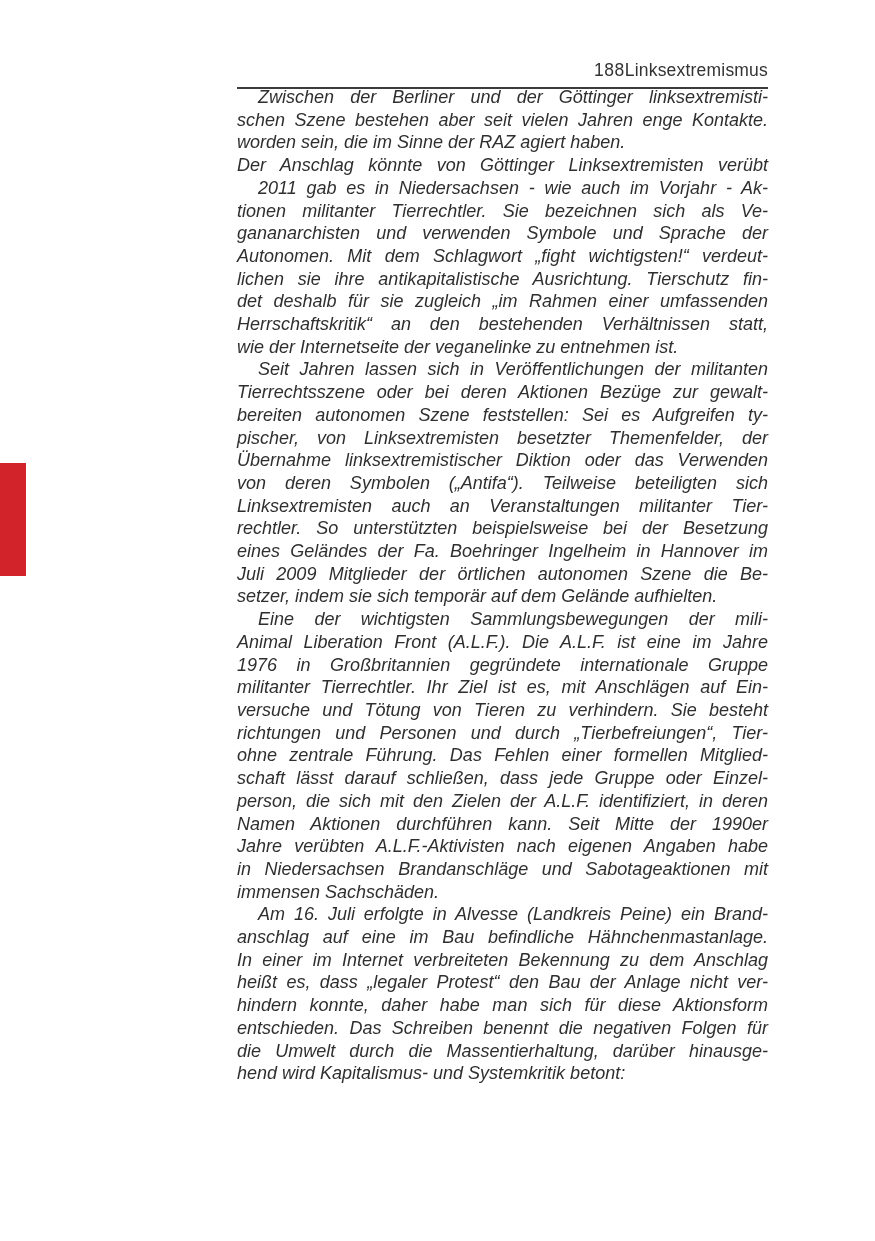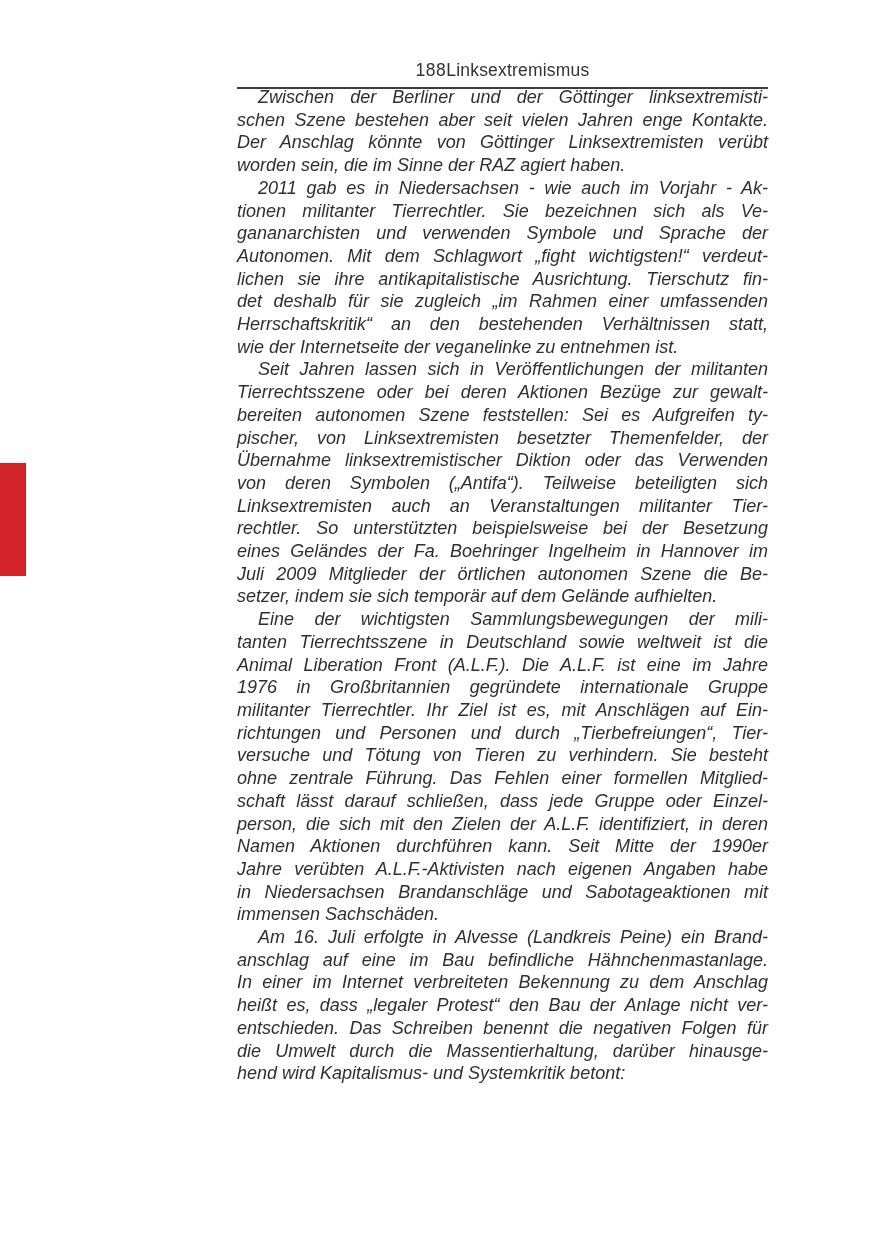--- a/index.html
+++ b/index.html
@@ -15,7 +15,7 @@
     left: 237px; top: 44px;
     width: 531px;
     display: flex;
-    justify-content: center;
+    justify-content: flex-end;
     align-items: baseline;
     border-bottom: 2px solid #3c3c3c;
     padding-bottom: 6px;

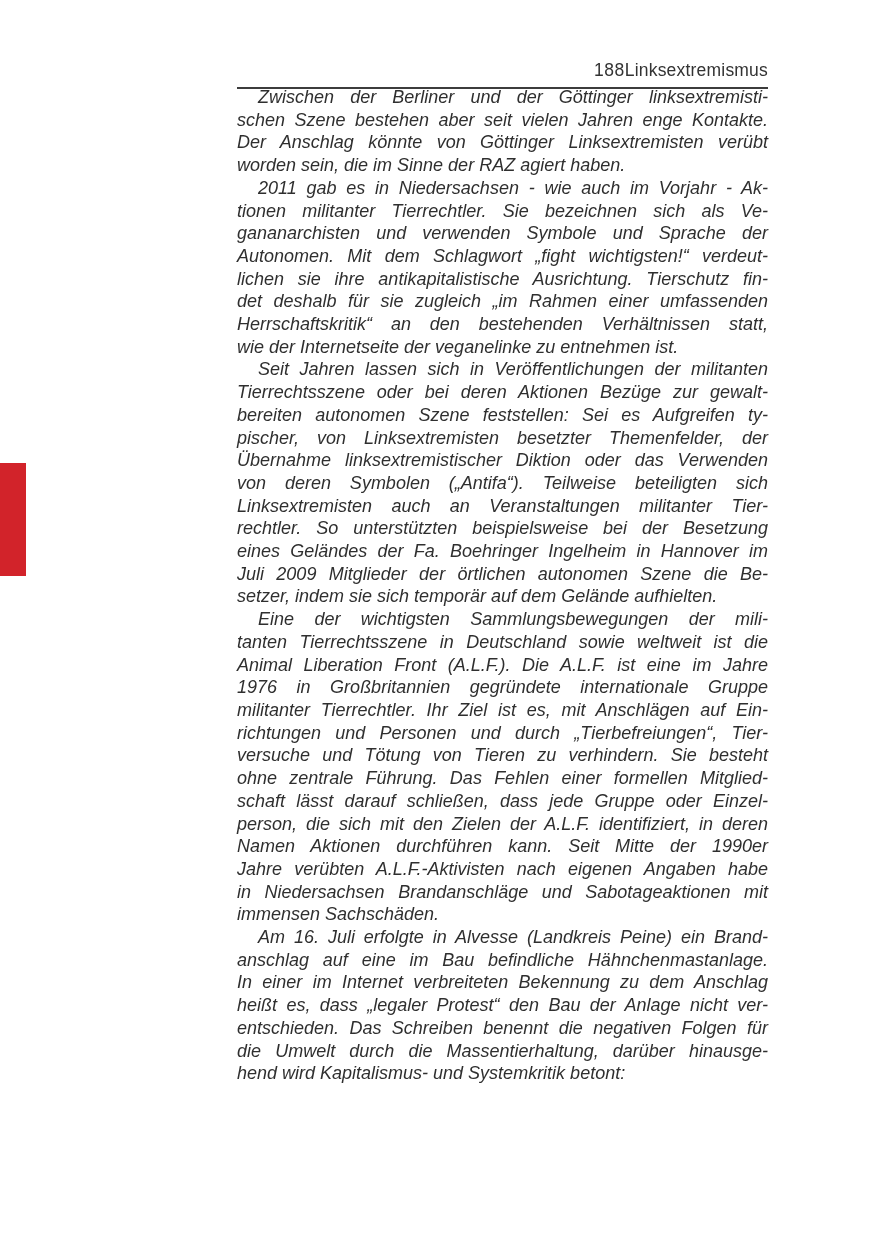--- a/index.html
+++ b/index.html
@@ -62,8 +62,8 @@
     <div class="paragraph">
       <div class="line first">Zwischen der Berliner und der Göttinger linksextremisti-</div>
       <div class="line">schen Szene bestehen aber seit vielen Jahren enge Kontakte.</div>
+      <div class="line last">worden sein, die im Sinne der RAZ agiert haben.</div>
       <div class="line">Der Anschlag könnte von Göttinger Linksextremisten verübt</div>
-      <div class="line last">worden sein, die im Sinne der RAZ agiert haben.</div>
     </div>
     <div class="paragraph">
       <div class="line first">2011 gab es in Niedersachsen - wie auch im Vorjahr - Ak-</div>

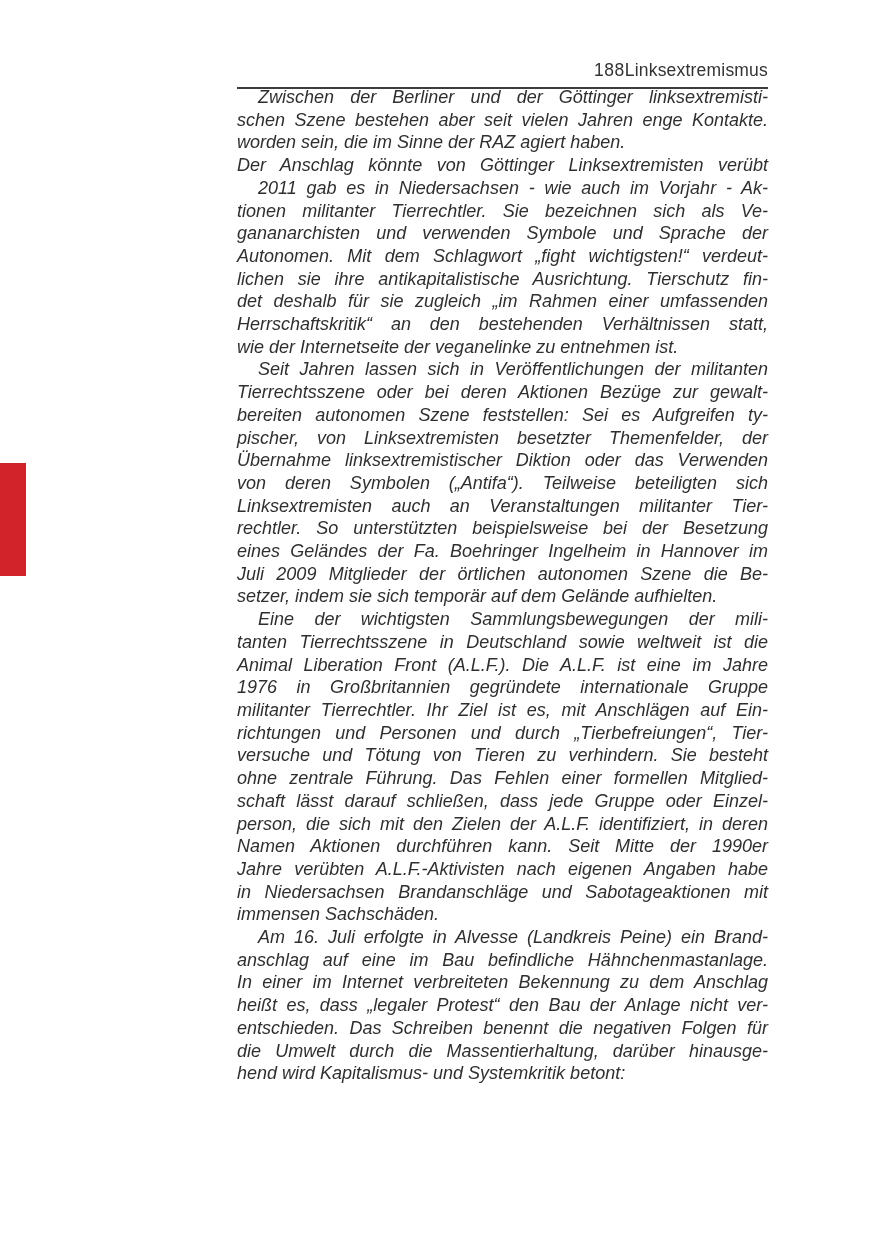--- a/index.html
+++ b/index.html
@@ -90,7 +90,6 @@
     </div>
     <div class="paragraph">
       <div class="line first">Eine der wichtigsten Sammlungsbewegungen der mili-</div>
-      <div class="line">tanten Tierrechtsszene in Deutschland sowie weltweit ist die</div>
       <div class="line">Animal Liberation Front (A.L.F.). Die A.L.F. ist eine im Jahre</div>
       <div class="line">1976 in Großbritannien gegründete internationale Gruppe</div>
       <div class="line">militanter Tierrechtler. Ihr Ziel ist es, mit Anschlägen auf Ein-</div>

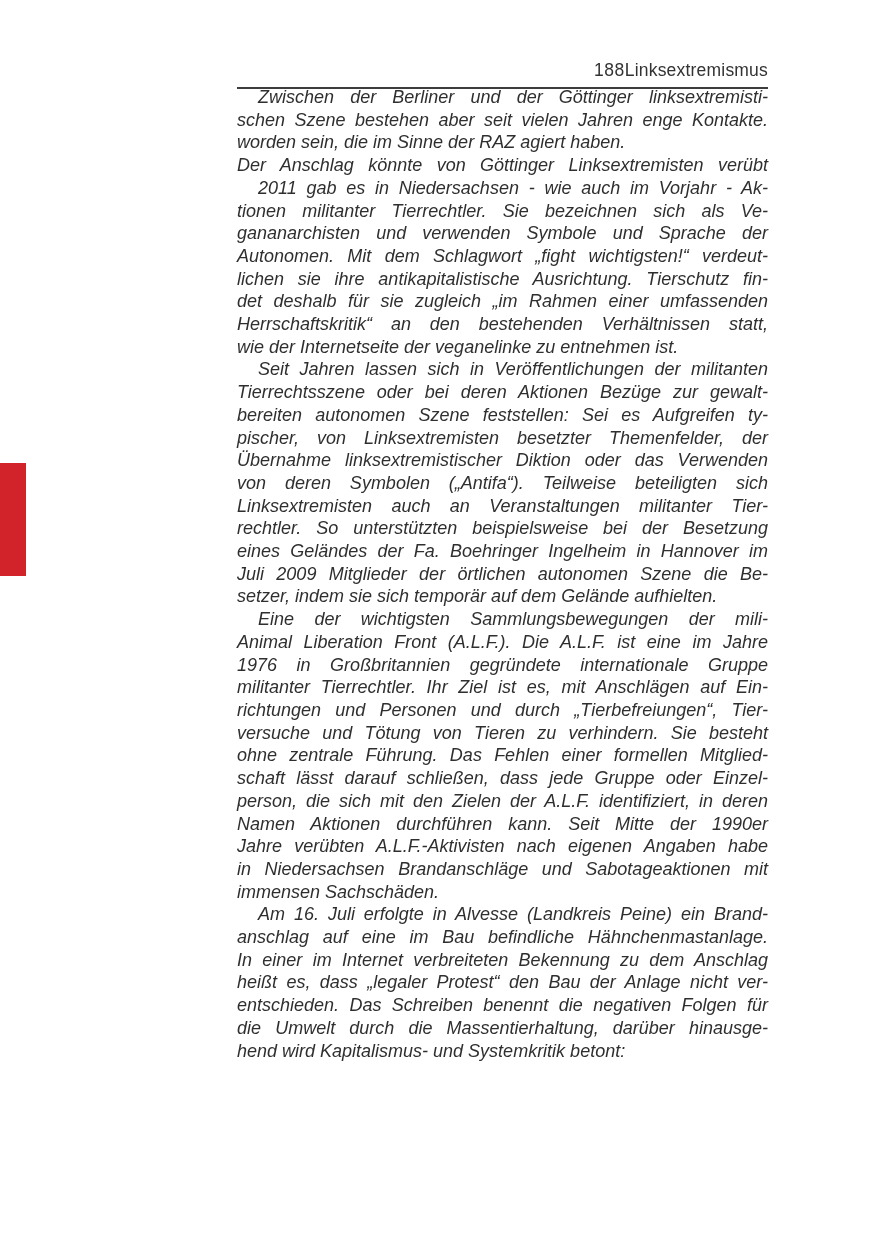--- a/index.html
+++ b/index.html
@@ -93,8 +93,8 @@
       <div class="line">Animal Liberation Front (A.L.F.). Die A.L.F. ist eine im Jahre</div>
       <div class="line">1976 in Großbritannien gegründete internationale Gruppe</div>
       <div class="line">militanter Tierrechtler. Ihr Ziel ist es, mit Anschlägen auf Ein-</div>
+      <div class="line">versuche und Tötung von Tieren zu verhindern. Sie besteht</div>
       <div class="line">richtungen und Personen und durch „Tierbefreiungen“, Tier-</div>
-      <div class="line">versuche und Tötung von Tieren zu verhindern. Sie besteht</div>
       <div class="line">ohne zentrale Führung. Das Fehlen einer formellen Mitglied-</div>
       <div class="line">schaft lässt darauf schließen, dass jede Gruppe oder Einzel-</div>
       <div class="line">person, die sich mit den Zielen der A.L.F. identifiziert, in deren</div>

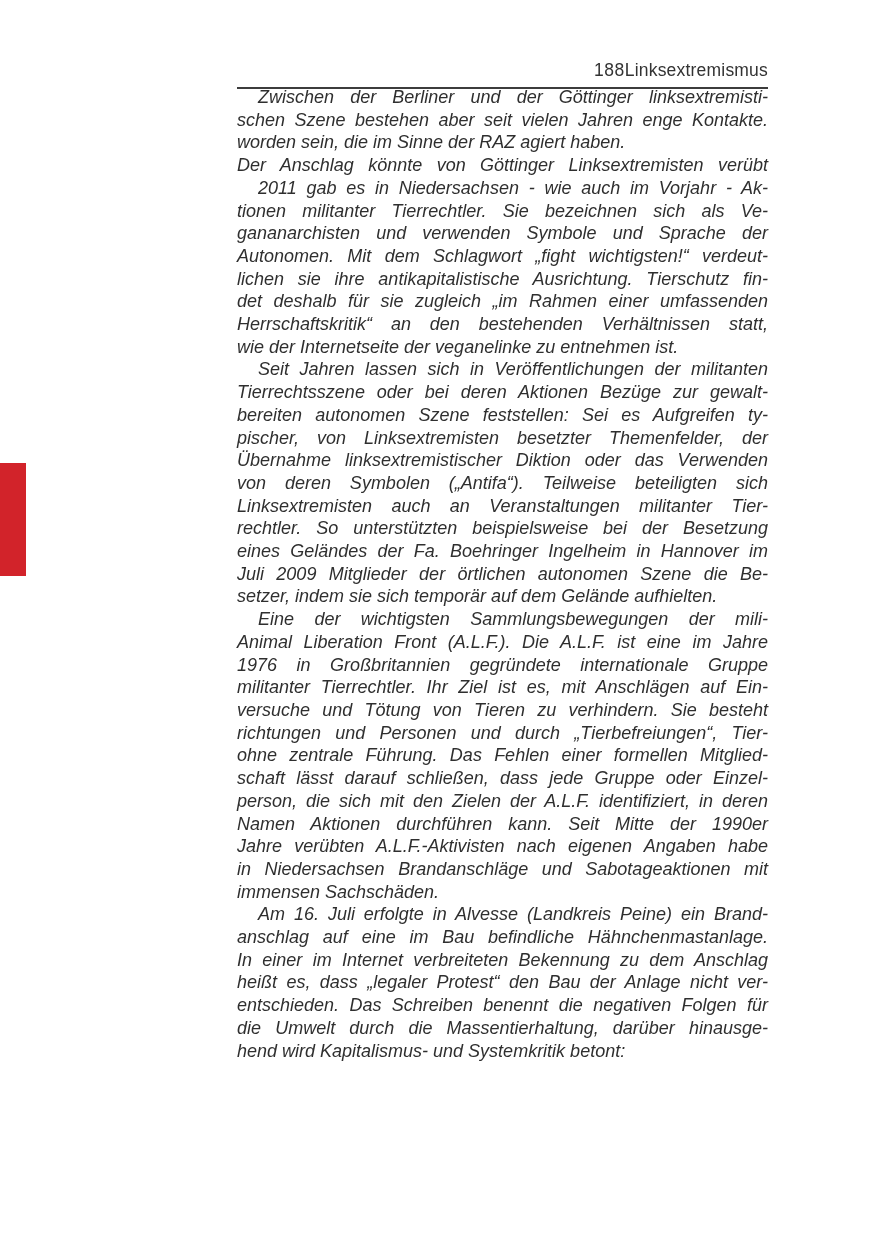--- a/index.html
+++ b/index.html
@@ -108,6 +108,7 @@
       <div class="line">anschlag auf eine im Bau befindliche Hähnchenmastanlage.</div>
       <div class="line">In einer im Internet verbreiteten Bekennung zu dem Anschlag</div>
       <div class="line">heißt es, dass „legaler Protest“ den Bau der Anlage nicht ver-</div>
+      <div class="line">hindern konnte, daher habe man sich für diese Aktionsform</div>
       <div class="line">entschieden. Das Schreiben benennt die negativen Folgen für</div>
       <div class="line">die Umwelt durch die Massentierhaltung, darüber hinausge-</div>
       <div class="line last">hend wird Kapitalismus- und Systemkritik betont:</div>

